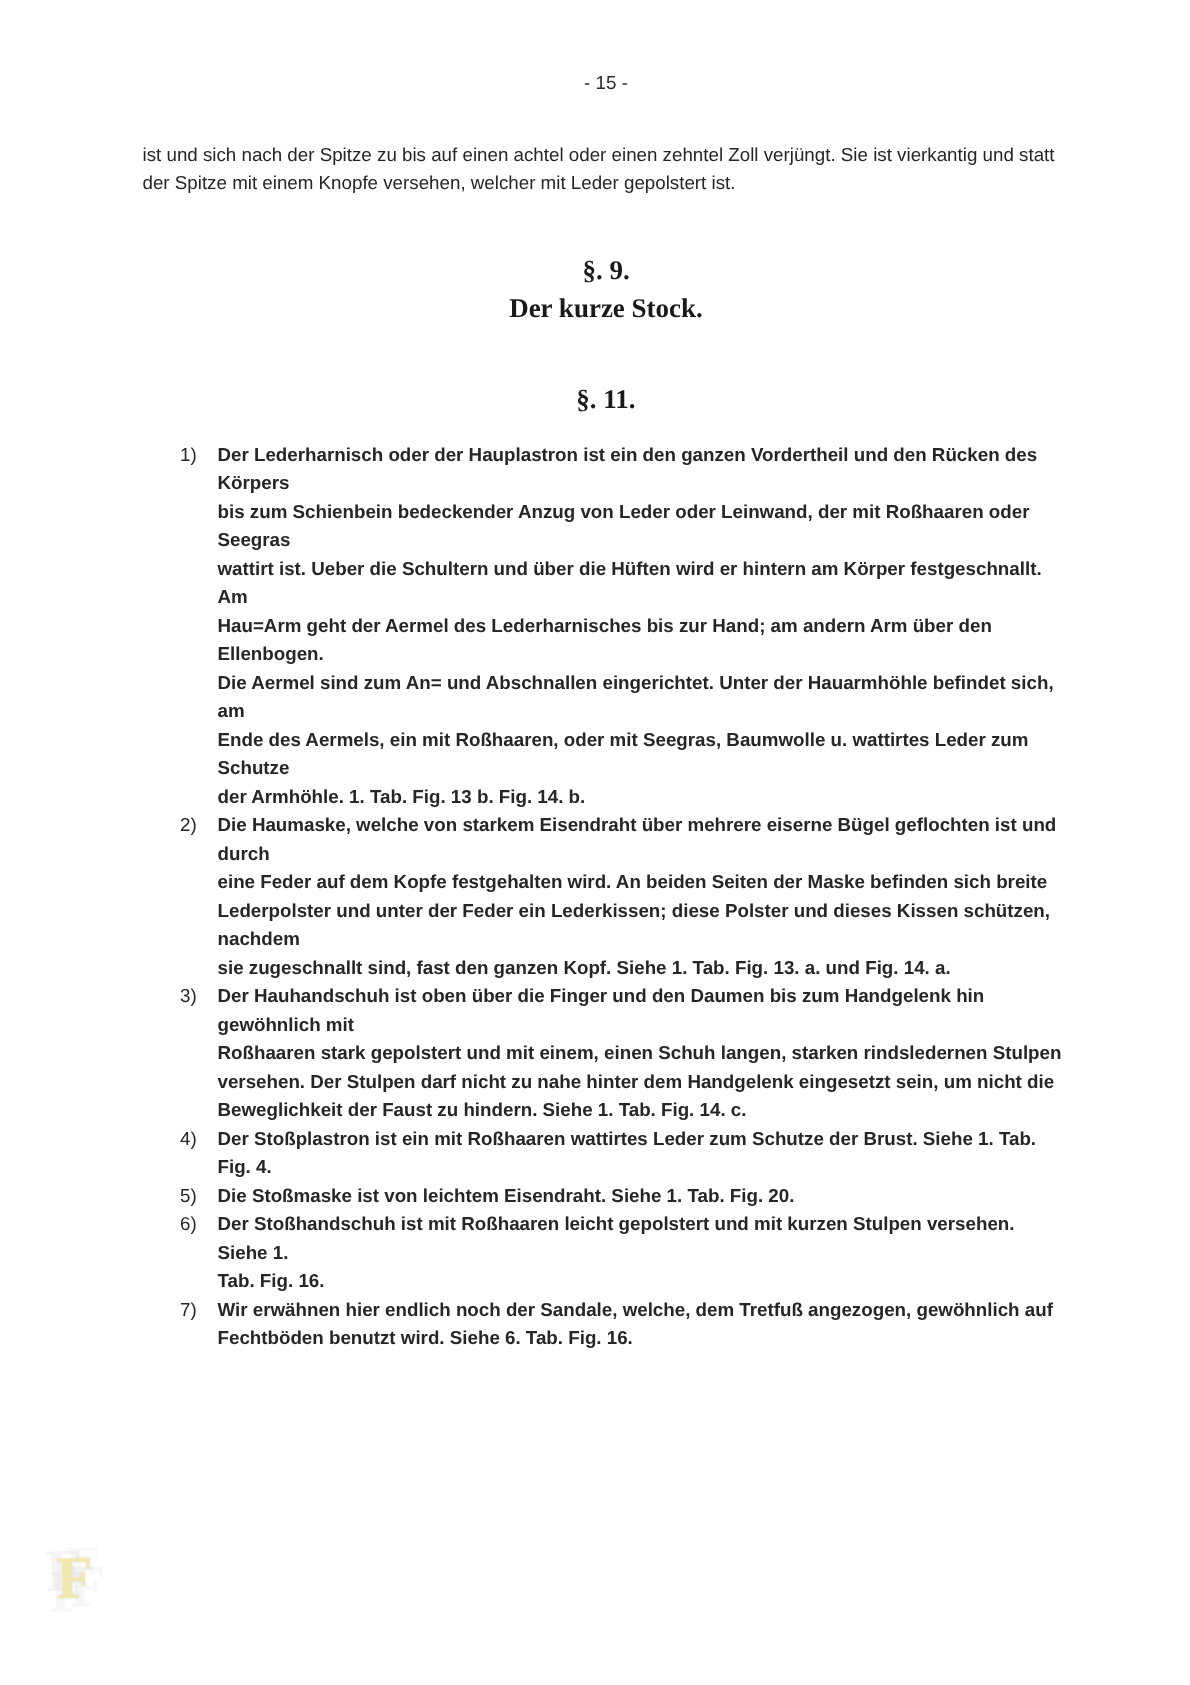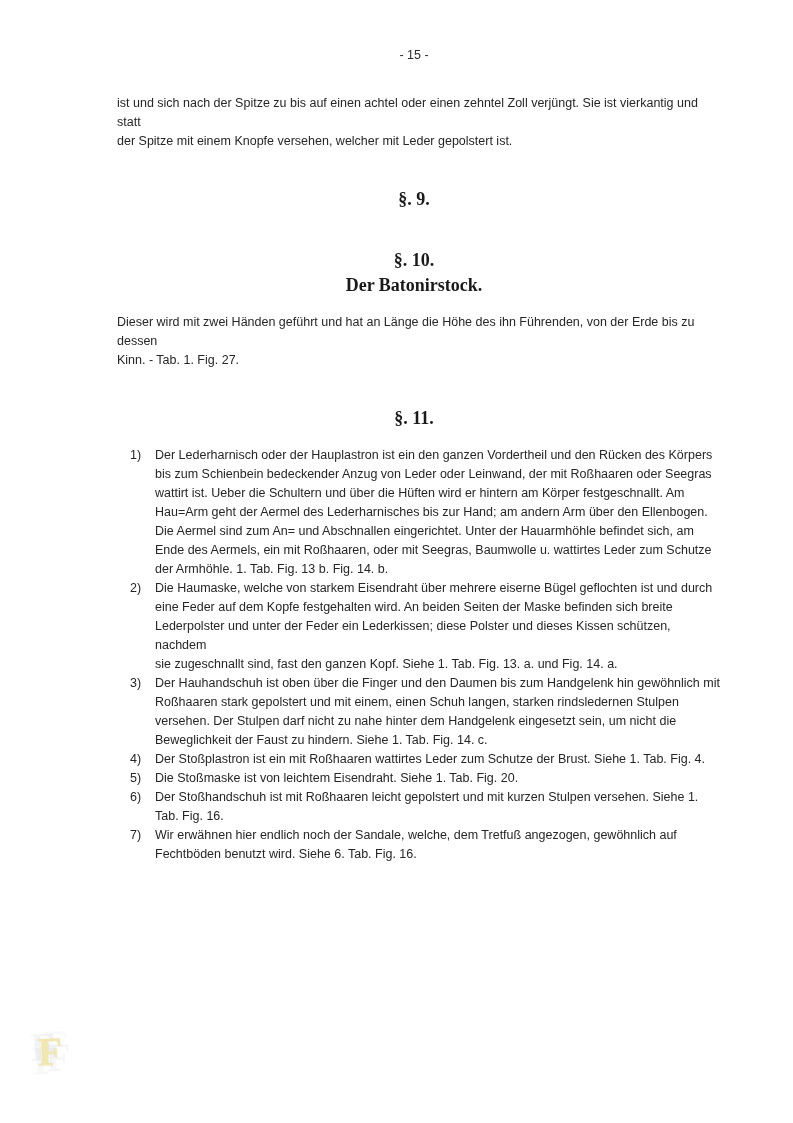--- a/index.html
+++ b/index.html
@@ -17,7 +17,7 @@
 
   .content {
     position: absolute;
-    left: 105px;
+    left: 95px;
     top: 46px;
     width: 618px;
   }

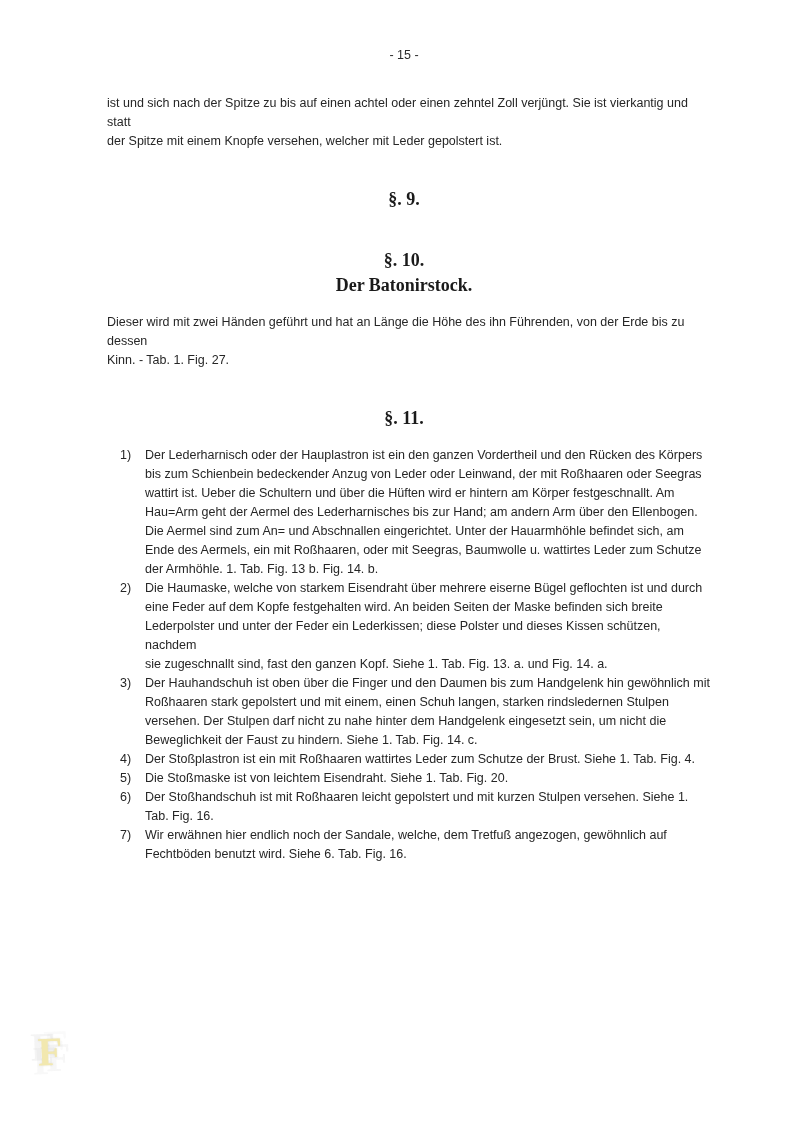--- a/index.html
+++ b/index.html
@@ -33,7 +33,7 @@
   .para {
     font-size: 12.5px;
     line-height: 19px;
-    margin: 12px;
+    margin: 0;
     white-space: pre-line;
   }
 

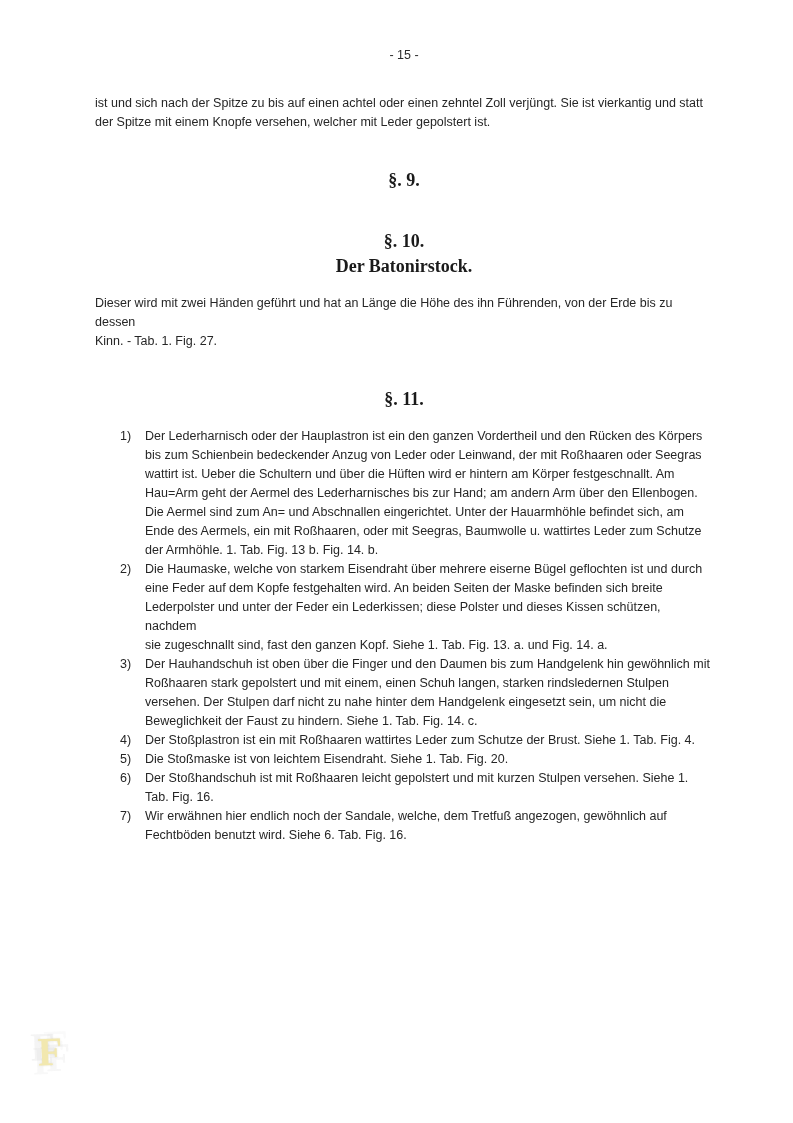--- a/index.html
+++ b/index.html
@@ -108,6 +108,7 @@
     <section class="section">
       <h2 class="sec-head">
         <span class="sec-num">§. 9.</span>
+        <span class="sec-title">Der kurze Stock.</span>
       </h2>
     </section>
 

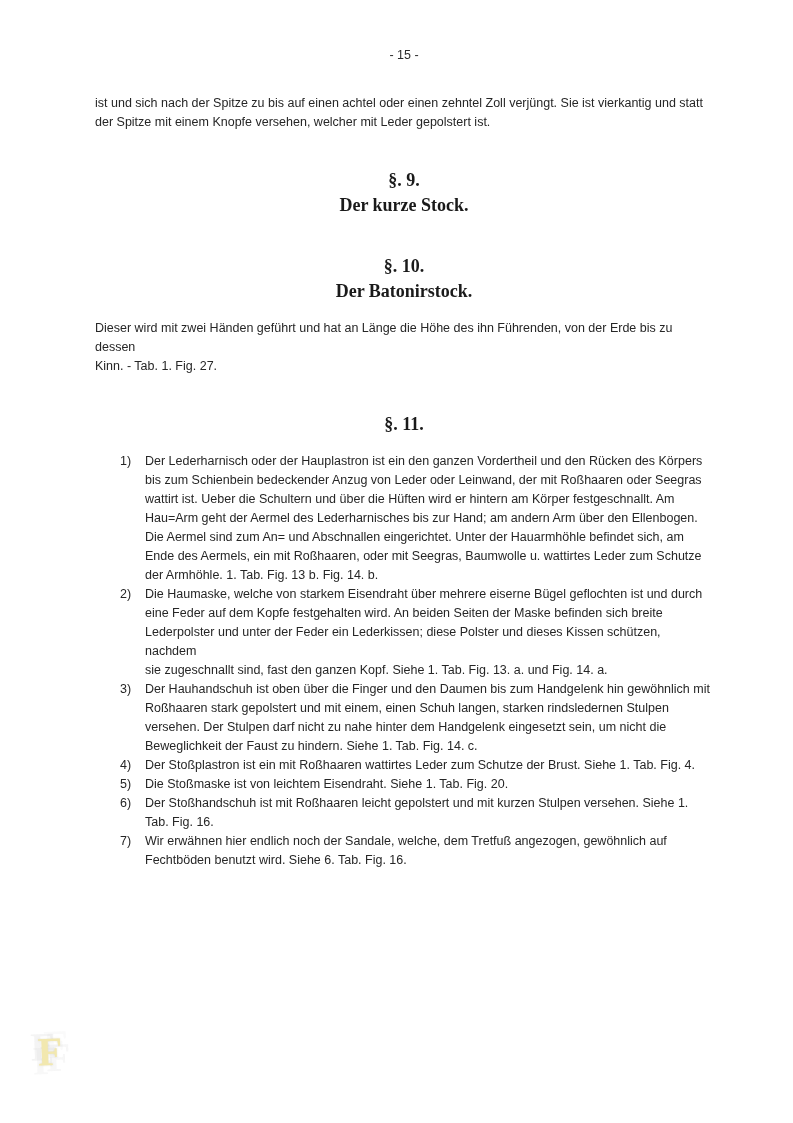--- a/index.html
+++ b/index.html
@@ -112,14 +112,6 @@
       </h2>
     </section>
 
-    <section class="section">
-      <h2 class="sec-head">
-        <span class="sec-num">§. 10.</span>
-        <span class="sec-title">Der Batonirstock.</span>
-      </h2>
-      <p class="para">Dieser wird mit zwei Händen geführt und hat an Länge die Höhe des ihn Führenden, von der Erde bis zu dessen
-Kinn. - Tab. 1. Fig. 27.</p>
-    </section>
 
     <section class="section">
       <h2 class="sec-head">

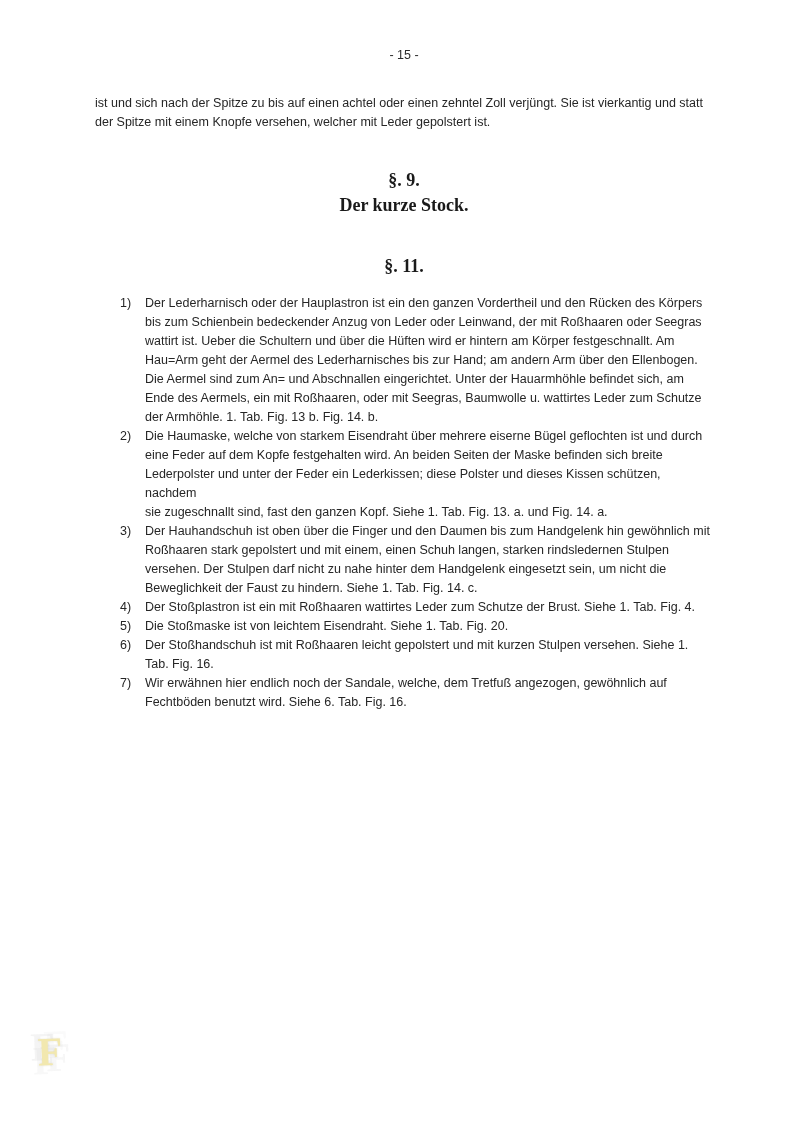--- a/index.html
+++ b/index.html
@@ -68,6 +68,7 @@
   .li-text {
     flex: 1;
     white-space: pre-line;
+    font-weight: bold;
   }
 
   .watermark {

